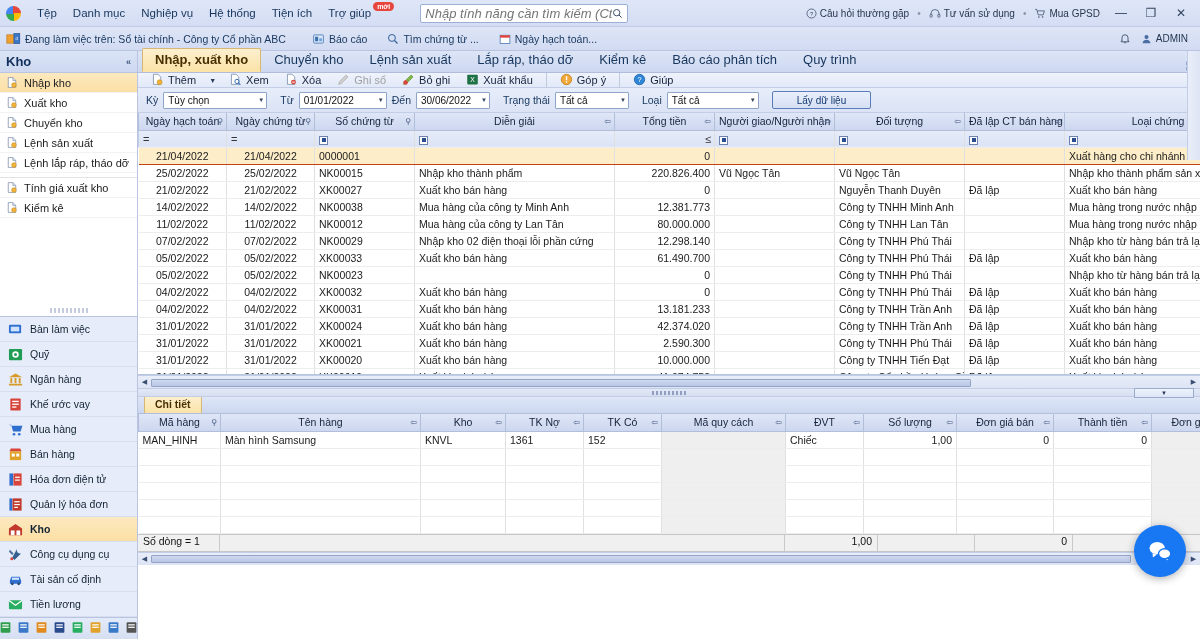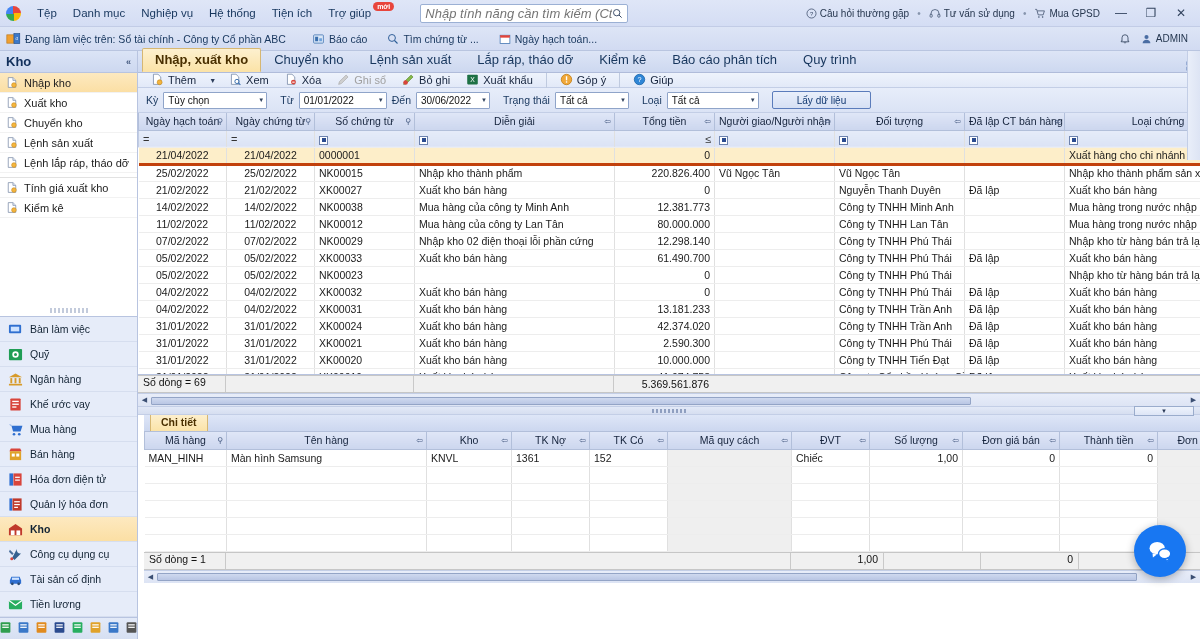--- a/index.html
+++ b/index.html
@@ -172,7 +172,7 @@
     border-right: 1px solid #e0e0e0; border-bottom: 1px solid #ededed; height: 17px;
     padding: 0 4px; white-space: nowrap; overflow: hidden; text-overflow: clip; color: #1a1a1a;
   }
-  tr.selrow td { background: #fdeec9 !important; border-top: 1px solid #d8bf86; border-bottom: 3px solid #c2410c; }
+  tr.selrow td { background: #fdeec9 !important; border-top: 1px solid #d8bf86; border-bottom: 1px solid #c2410c; }
   .c-right { text-align: right; }
   .c-center { text-align: center; }
 

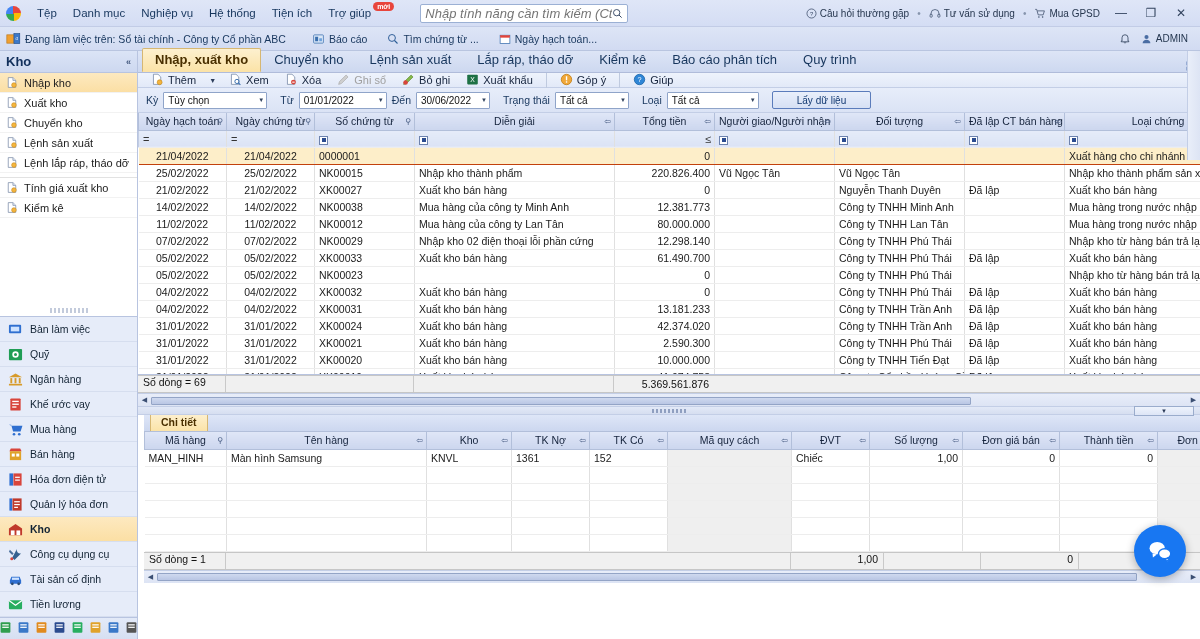--- a/index.html
+++ b/index.html
@@ -907,13 +907,6 @@
         </table>
       </div>
 
-      <div class="sumrow">
-        <div class="sum-cell sum-div" style="width:88px;">Số dòng = 69</div>
-        <div class="sum-cell sum-div" style="width:188px;"></div>
-        <div class="sum-cell sum-div" style="width:200px;"></div>
-        <div class="sum-cell c-right" style="width:100px;">5.369.561.876</div>
-        <div class="sum-cell" style="flex:1;"></div>
-      </div>
 
       <div class="hscroll">
         <div class="hs-arrow">◀</div>

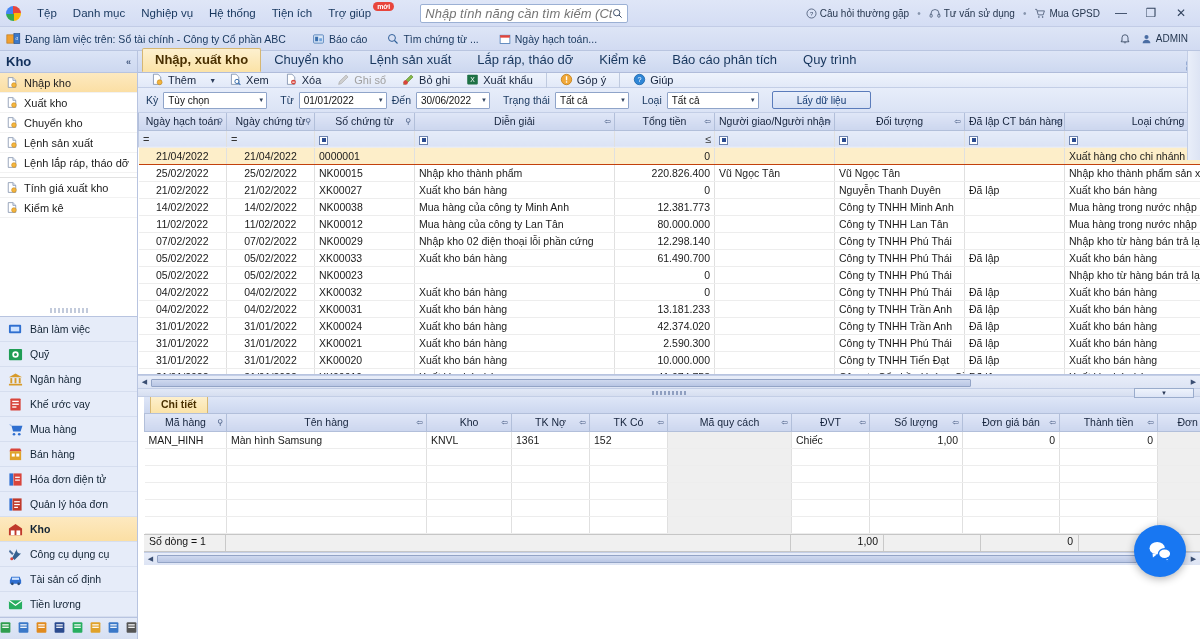--- a/index.html
+++ b/index.html
@@ -210,7 +210,7 @@
   }
 
   
-  .detail { flex: 0 0 auto; display: flex; flex-direction: column; background:#fff;padding-left:6px; }
+  .detail { flex: 0 0 auto; display: flex; flex-direction: column; background:#fff; }
   .detail-tabs {
     height: 17px; background: linear-gradient(#dee6f7, #ccd7ef); display: flex; align-items: flex-end; padding-left: 6px;
     border-bottom: 1px solid #b2bfda;

